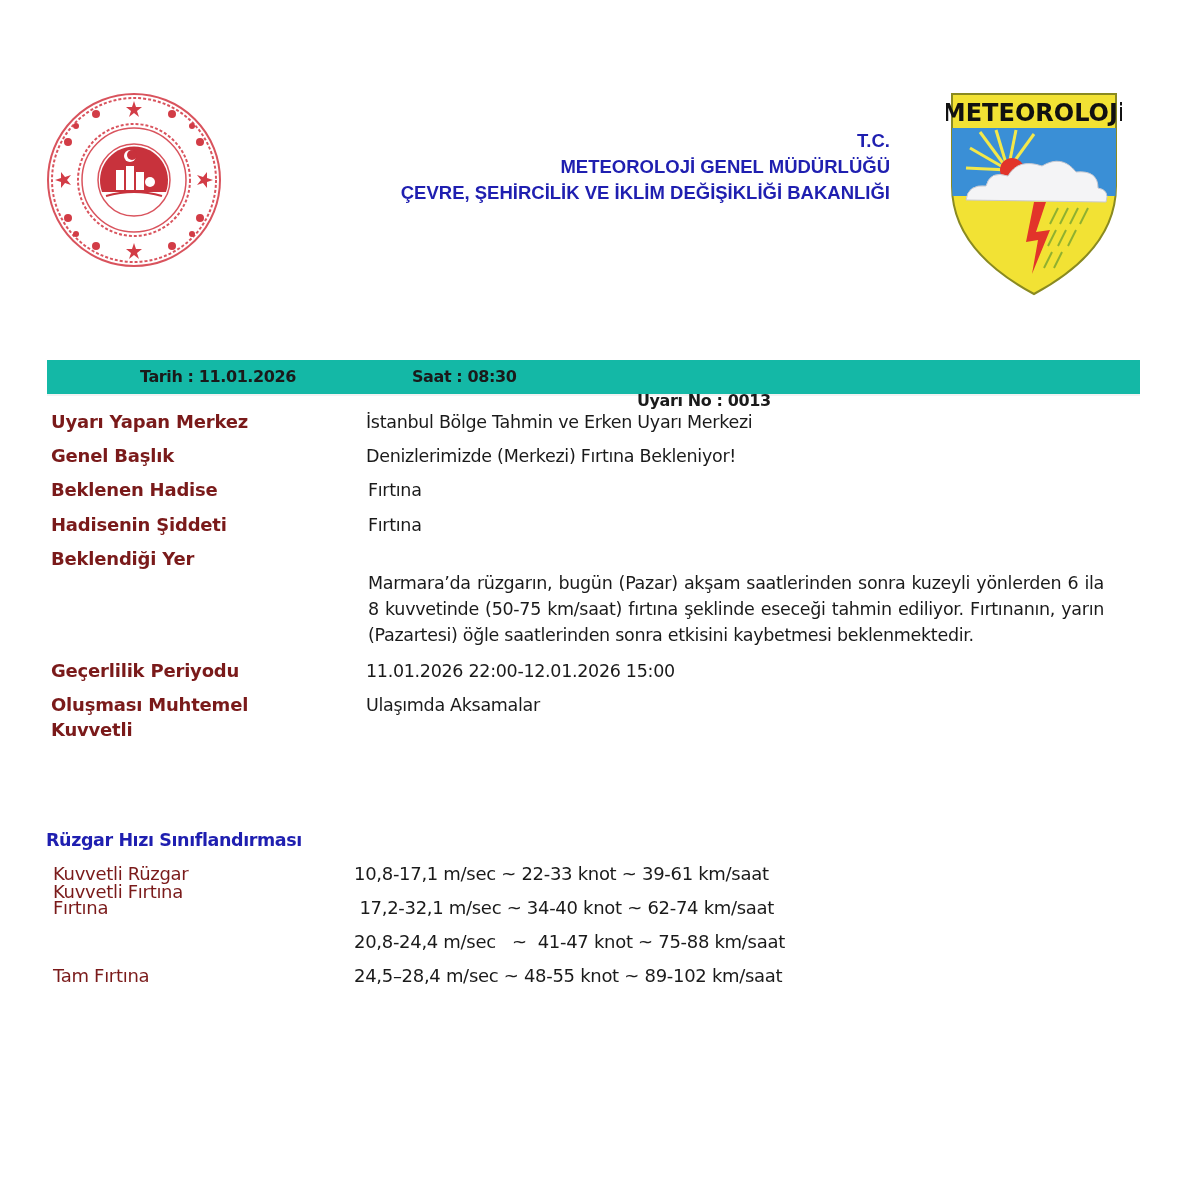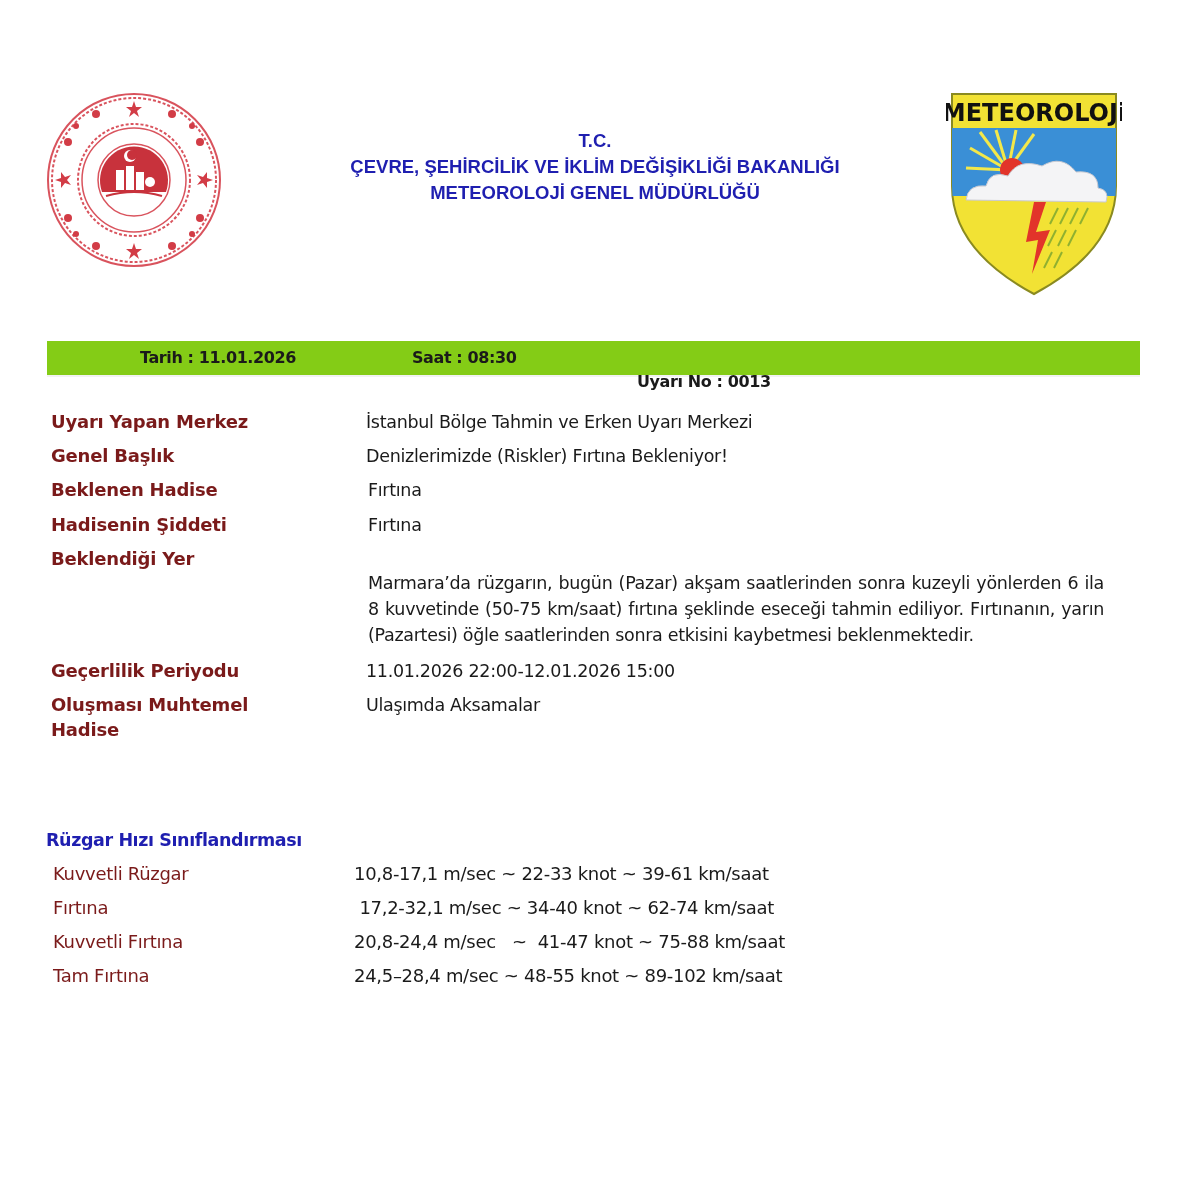--- a/index.html
+++ b/index.html
@@ -12,7 +12,7 @@
   .header-titles { position:absolute; left:300px; top:128px; width:590px; text-align:center;
                    font-family:"Liberation Sans", sans-serif; font-weight:bold; color:#1f1fb0;
                    font-size:18.5px; line-height:26px; }
-  .header-titles div { white-space:nowrap; }
+  .header-titles div { white-space:nowrap;text-align:right; }
 
   .info-bar { position:absolute; left:47px; top:341px; width:1093px; height:34px;
               background:#84cc16; border-bottom:2px solid #f2f2f2; }

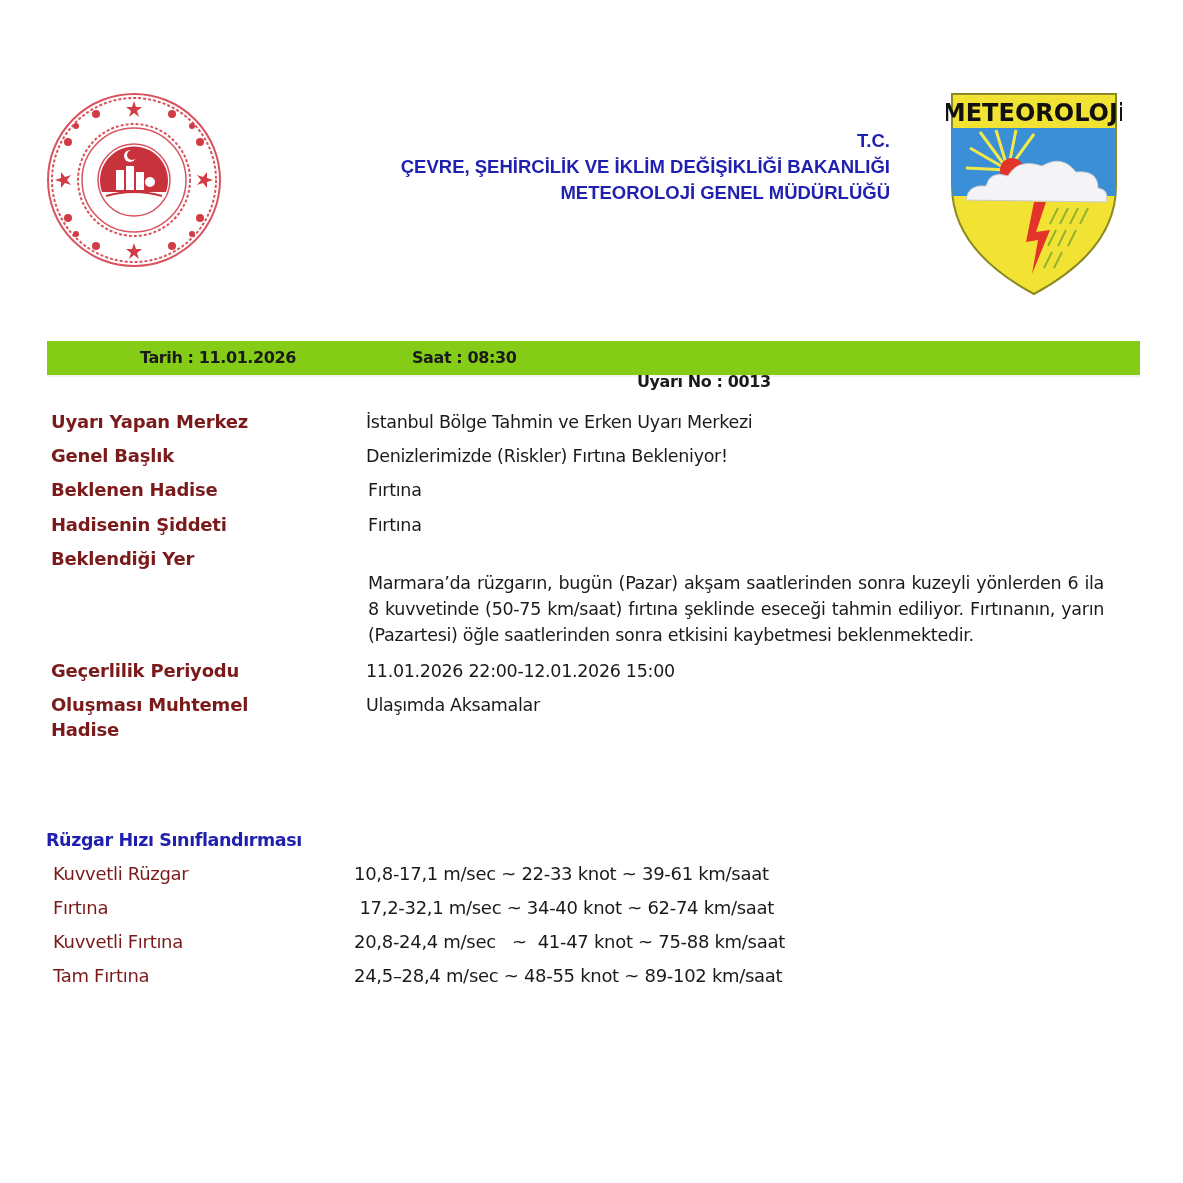--- a/index.html
+++ b/index.html
@@ -76,8 +76,8 @@
 
 <div class="header-titles">
   <div>T.C.</div>
+  <div>METEOROLOJİ GENEL MÜDÜRLÜĞÜ</div>
   <div>ÇEVRE, ŞEHİRCİLİK VE İKLİM DEĞİŞİKLİĞİ BAKANLIĞI</div>
-  <div>METEOROLOJİ GENEL MÜDÜRLÜĞÜ</div>
 </div>
 
 <div class="logo-right">

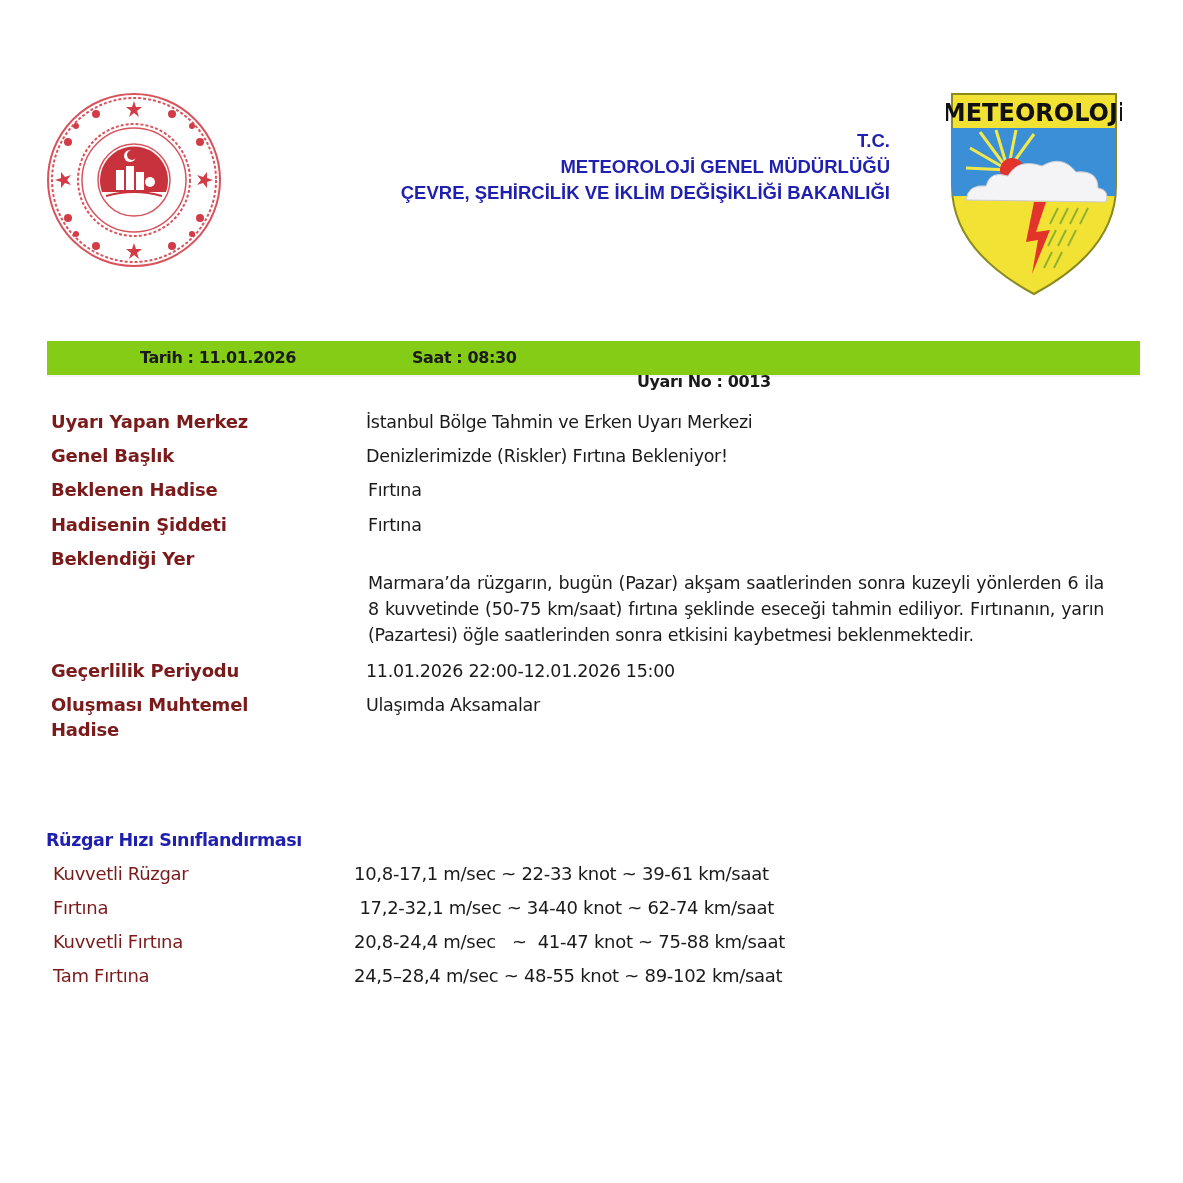--- a/index.html
+++ b/index.html
@@ -14,8 +14,8 @@
                    font-size:18.5px; line-height:26px; }
   .header-titles div { white-space:nowrap;text-align:right; }
 
-  .info-bar { position:absolute; left:47px; top:341px; width:1093px; height:34px;
-              background:#84cc16; border-bottom:2px solid #f2f2f2; }
+  .info-bar { position:absolute; left:47px; top:360px; width:1093px; height:34px;
+              background:#14b8a6; border-bottom:2px solid #f2f2f2; }
   .info-bar span { position:absolute; top:7px; font-family:"DejaVu Sans", sans-serif;
                    font-weight:bold; font-size:16px; color:#1a1a1a; letter-spacing:-0.4px; white-space:nowrap; }
   .info-date { left:93px; }

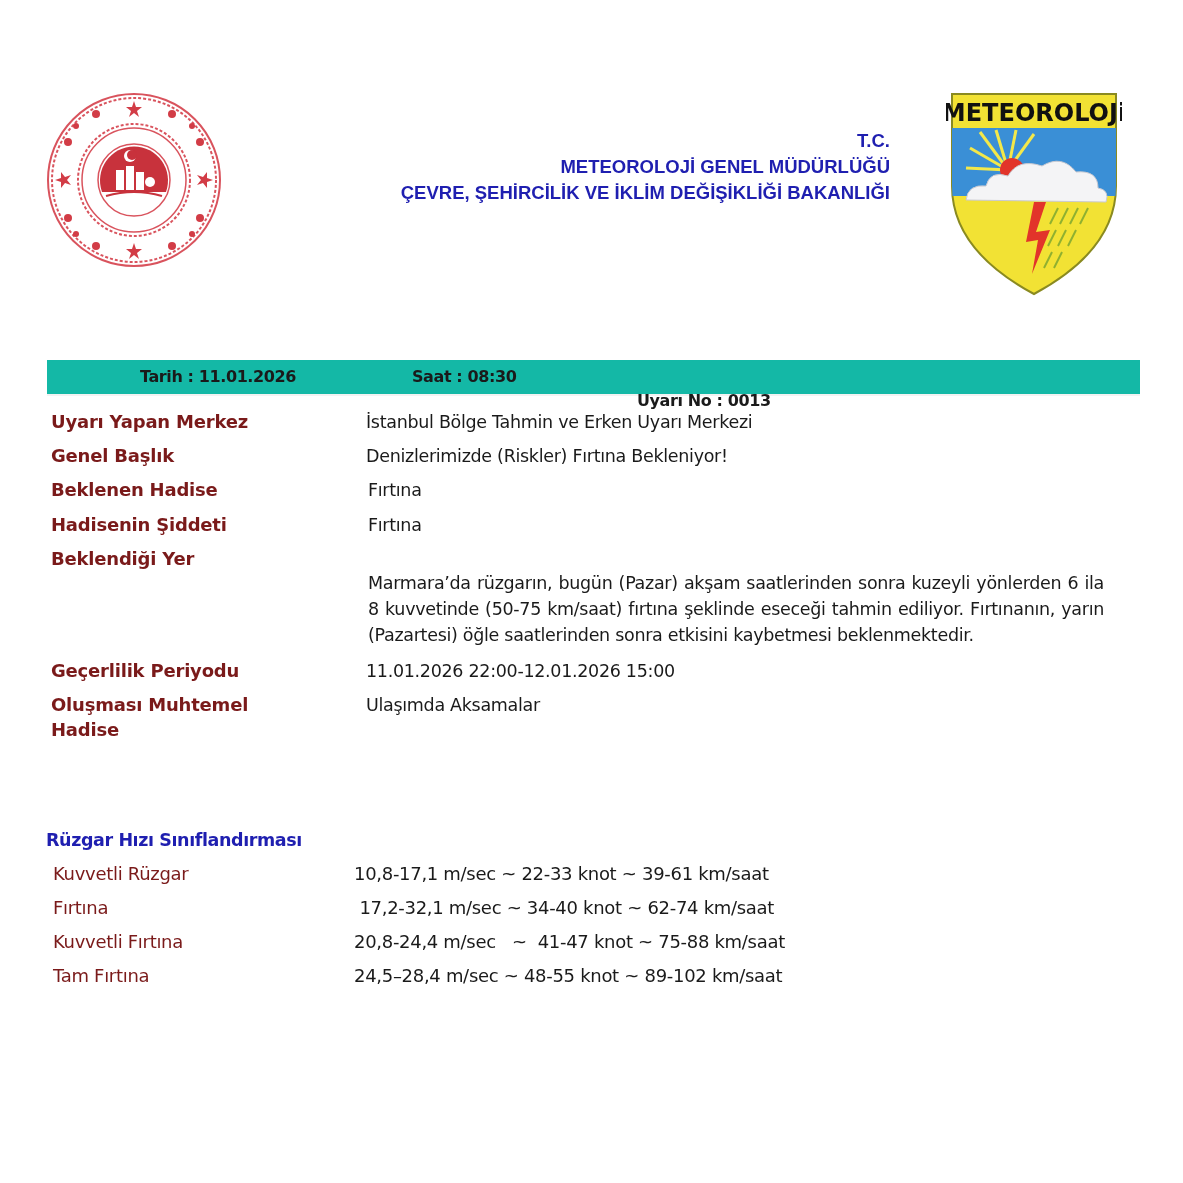--- a/index.html
+++ b/index.html
@@ -128,7 +128,7 @@
   <div class="field-value" style="top:409px">İstanbul Bölge Tahmin ve Erken Uyarı Merkezi</div>
 
   <div class="field-label" style="top:443px">Genel Başlık</div>
-  <div class="field-value" style="top:443px">Denizlerimizde (Riskler) Fırtına Bekleniyor!</div>
+  <div class="field-value" style="top:443px">Denizlerimizde (Merkezi) Fırtına Bekleniyor!</div>
 
   <div class="field-label" style="top:477px">Beklenen Hadise</div>
   <div class="field-value" style="top:477px;left:368px">Fırtına</div>

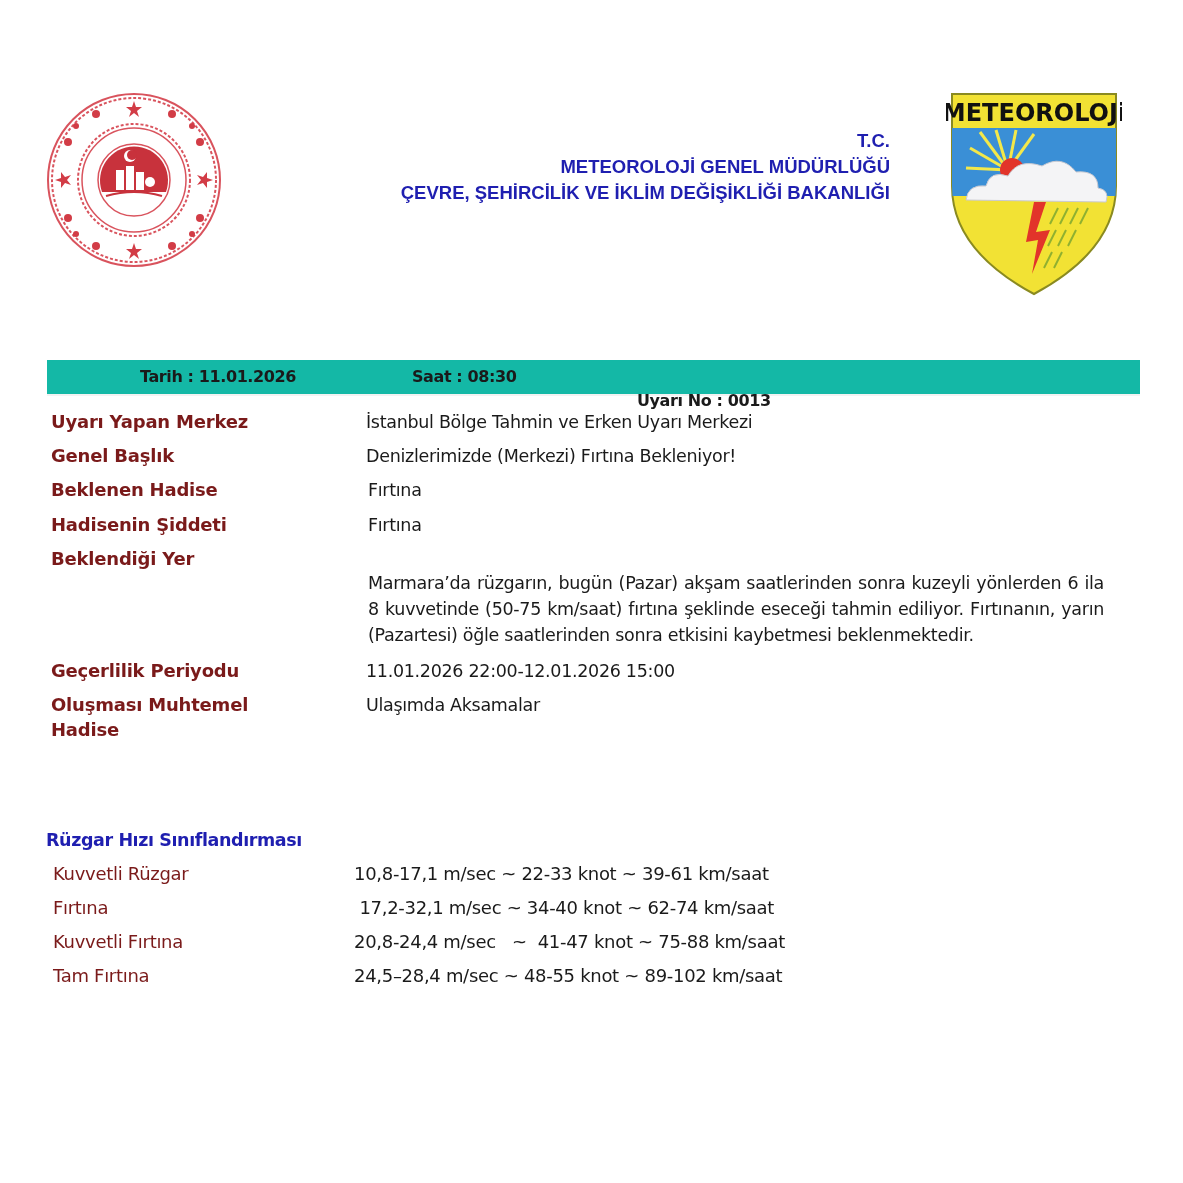--- a/index.html
+++ b/index.html
@@ -144,7 +144,7 @@
 
   <div class="field-label" style="top:692px">
     <div>Oluşması Muhtemel</div>
-    <div>Hadise</div>
+    <div>Kuvvetli</div>
   </div>
   <div class="field-value" style="top:692px">Ulaşımda Aksamalar</div>
 </div>

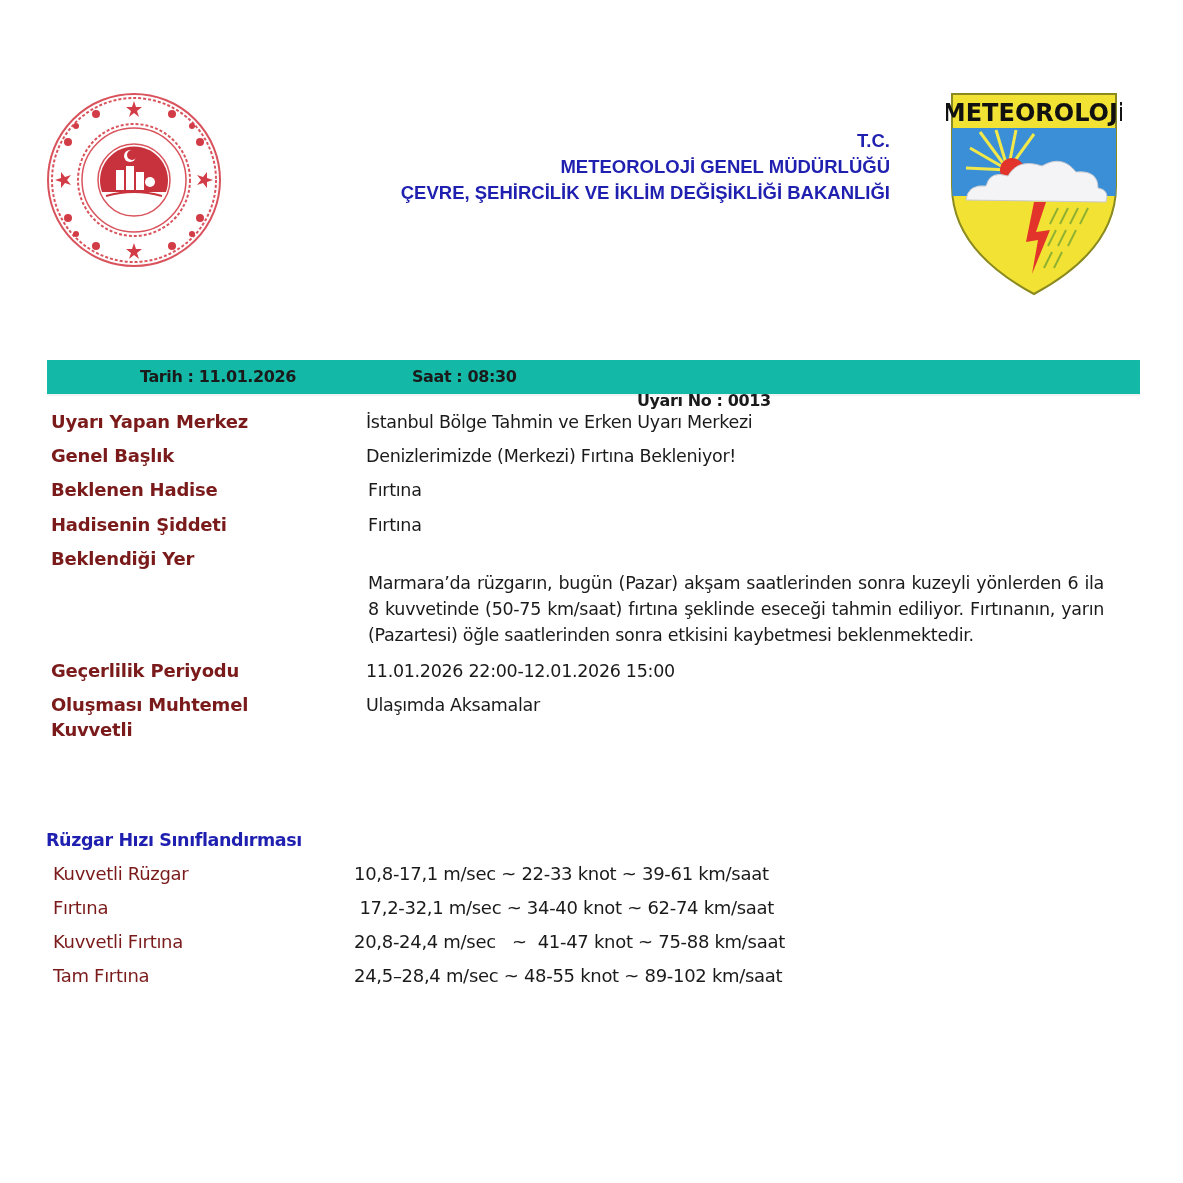--- a/index.html
+++ b/index.html
@@ -158,7 +158,7 @@
   <div class="wind-label" style="top:897px">Fırtına</div>
   <div class="wind-value" style="top:897px"> 17,2-32,1 m/sec ~ 34-40 knot ~ 62-74 km/saat</div>
 
-  <div class="wind-label" style="top:931px">Kuvvetli Fırtına</div>
+  <div class="wind-label" style="top:881px">Kuvvetli Fırtına</div>
   <div class="wind-value" style="top:931px">20,8-24,4 m/sec   ~  41-47 knot ~ 75-88 km/saat</div>
 
   <div class="wind-label" style="top:965px">Tam Fırtına</div>

